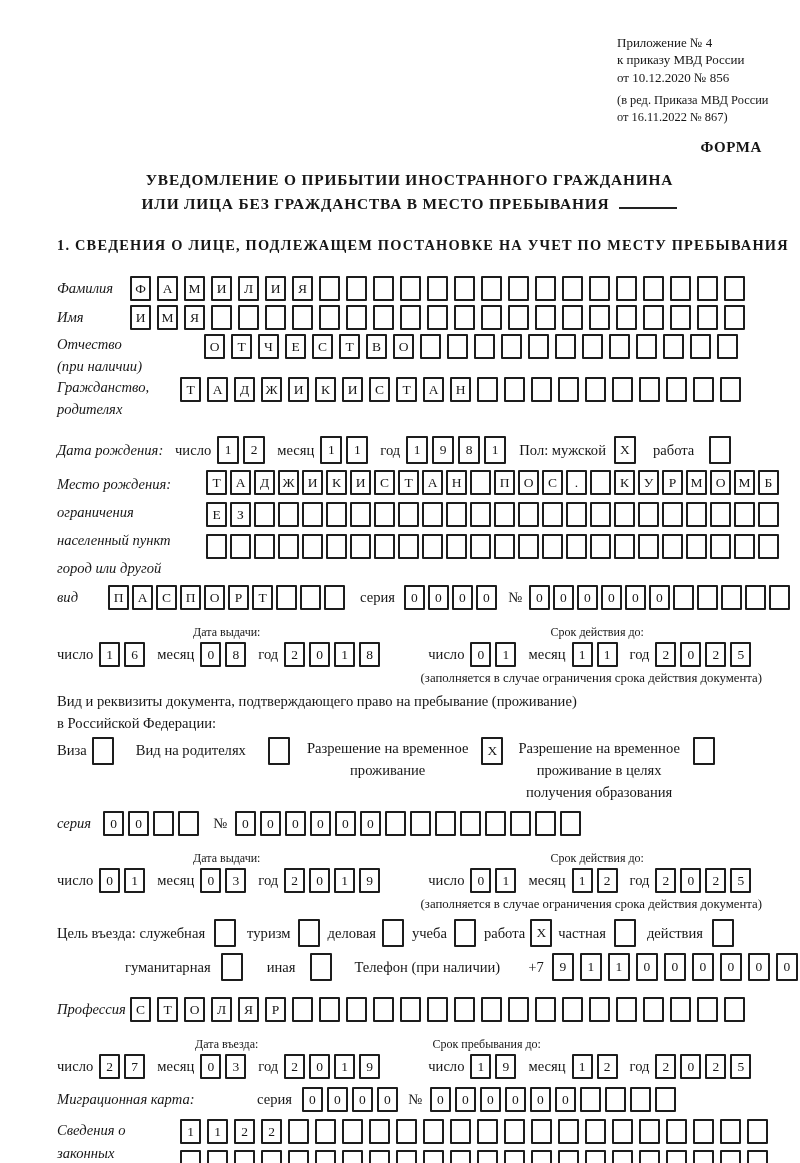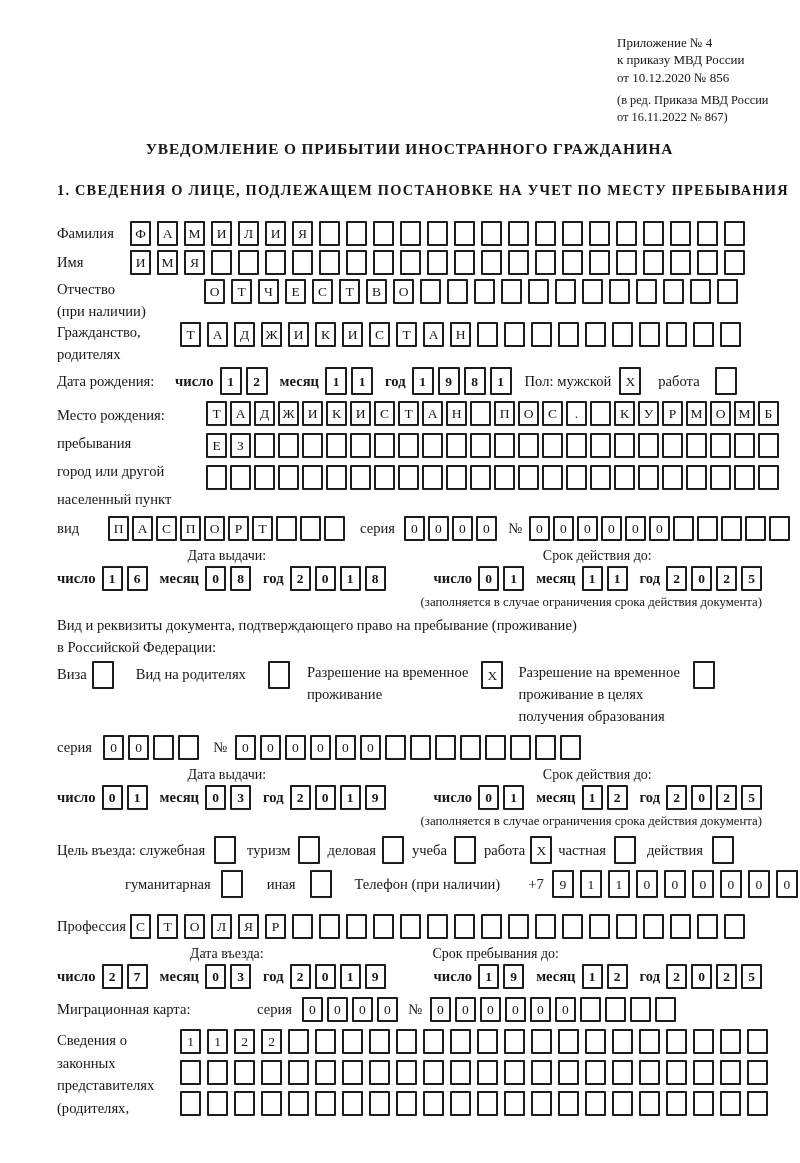--- a/index.html
+++ b/index.html
@@ -54,6 +54,7 @@
     <div>от 16.11.2022 № 867)</div>
   </div>
 
+  <div class="forma">ФОРМА</div>
 
   <div class="title">
     <div>УВЕДОМЛЕНИЕ О ПРИБЫТИИ ИНОСТРАННОГО ГРАЖДАНИНА</div>

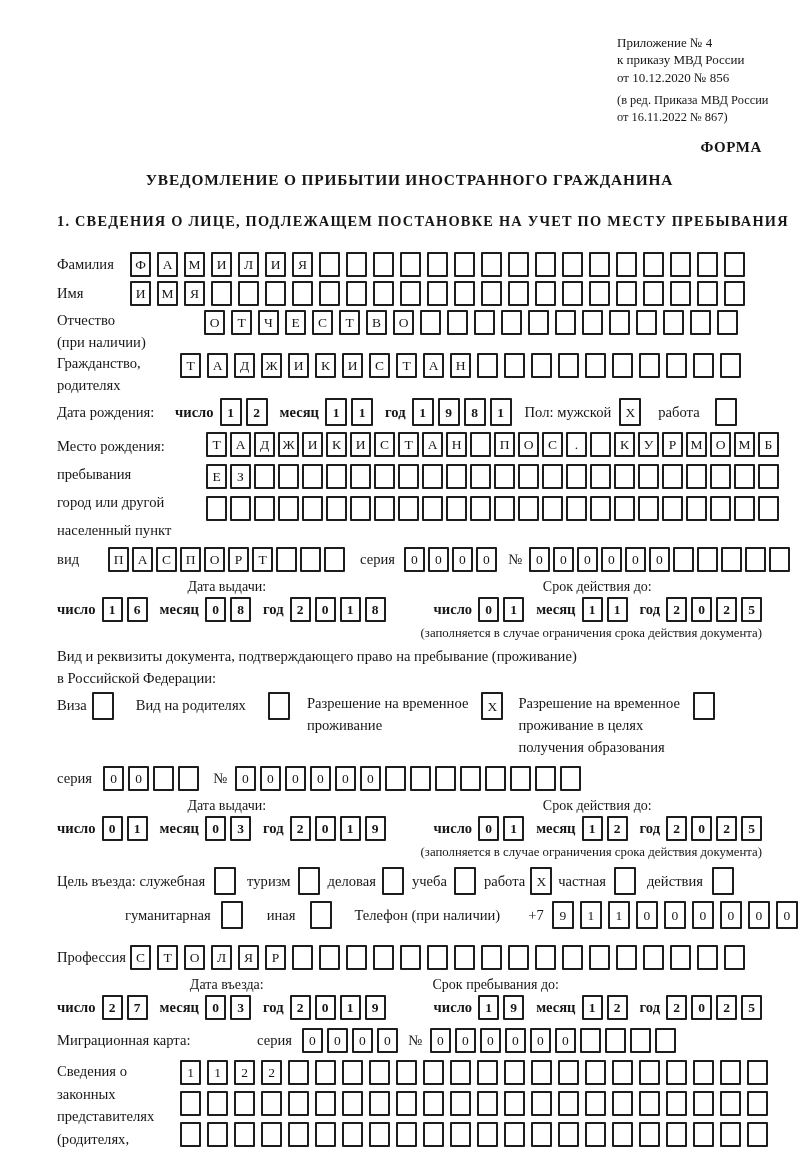--- a/index.html
+++ b/index.html
@@ -58,6 +58,7 @@
 
   <div class="title">
     <div>УВЕДОМЛЕНИЕ О ПРИБЫТИИ ИНОСТРАННОГО ГРАЖДАНИНА</div>
+    <div><span>ИЛИ ЛИЦА БЕЗ ГРАЖДАНСТВА В МЕСТО ПРЕБЫВАНИЯ</span><span class="blank"></span></div>
   </div>
 
   <div class="sect">1. СВЕДЕНИЯ О ЛИЦЕ, ПОДЛЕЖАЩЕМ ПОСТАНОВКЕ НА УЧЕТ ПО МЕСТУ ПРЕБЫВАНИЯ</div>

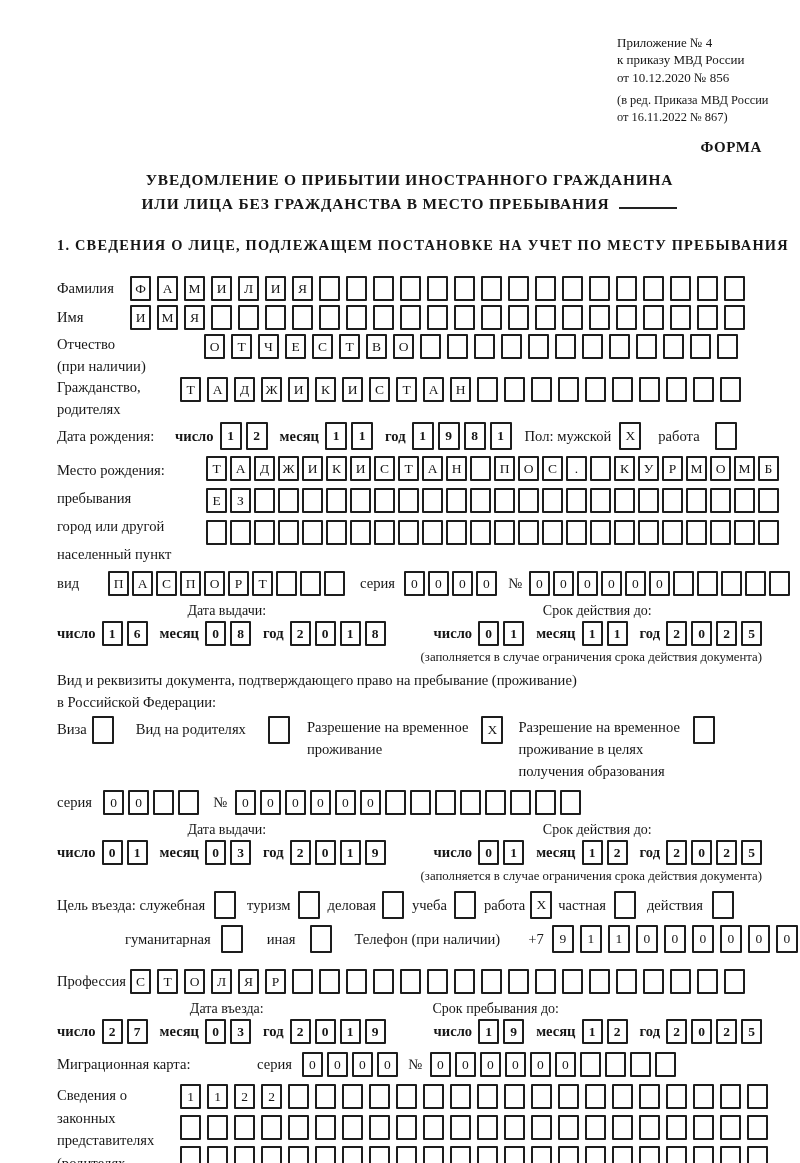--- a/index.html
+++ b/index.html
@@ -26,7 +26,7 @@
   .frow{display:flex;align-items:center;font-size:14.6px;white-space:nowrap;}
   .top{align-items:flex-start;}
   .ml{line-height:21.5px;flex:0 0 auto;}
-  .lbl{flex:0 0 auto;}
+  .lbl{flex:0 0 auto;font-style:italic;}
   .lw1{width:73px;} .lw2{width:147px;} .lw3{width:123px;} .lw4{width:149px;line-height:28px;}
 
   

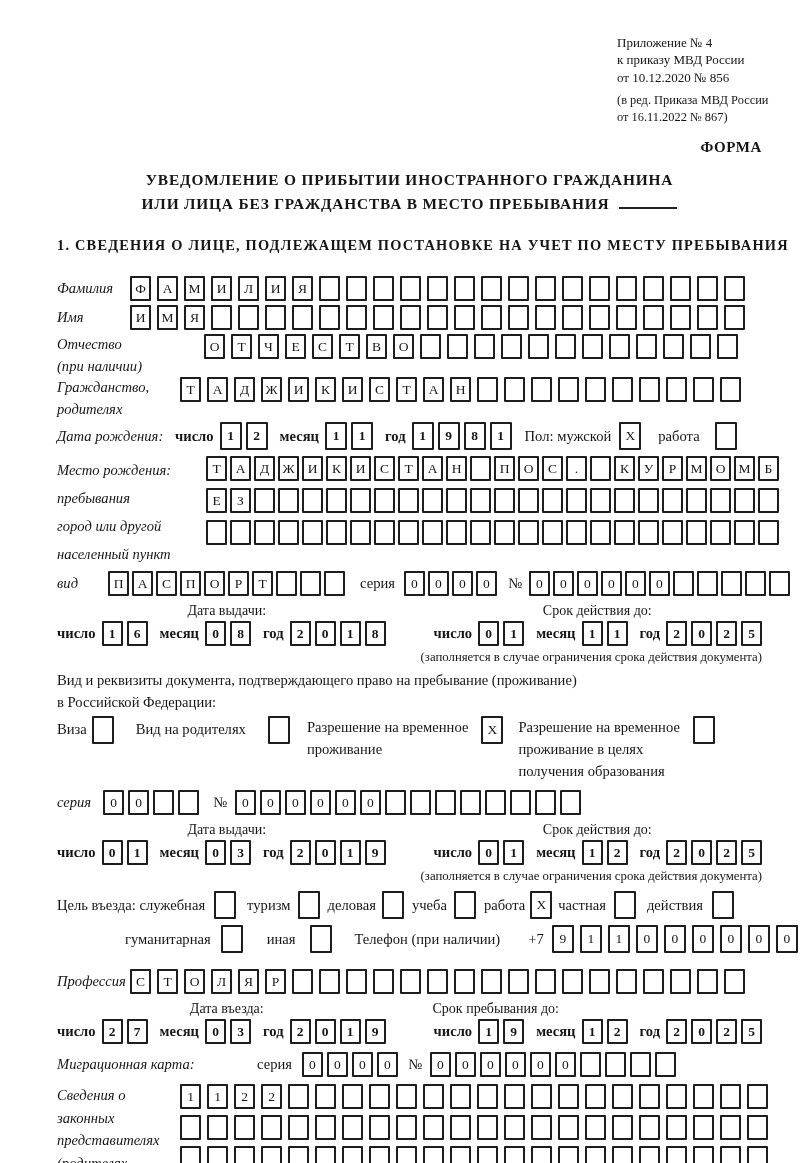--- a/index.html
+++ b/index.html
@@ -180,7 +180,7 @@
       </div>
   </div>
 
-  <div class="frow bigcb" style="margin-top:2px">
+  <div class="frow bigcb" style="margin-top:16px">
     <span class="lbl" style="width:118px">Дата рождения:</span>
     <span class="dg">
         <span class="dglab">число</span>

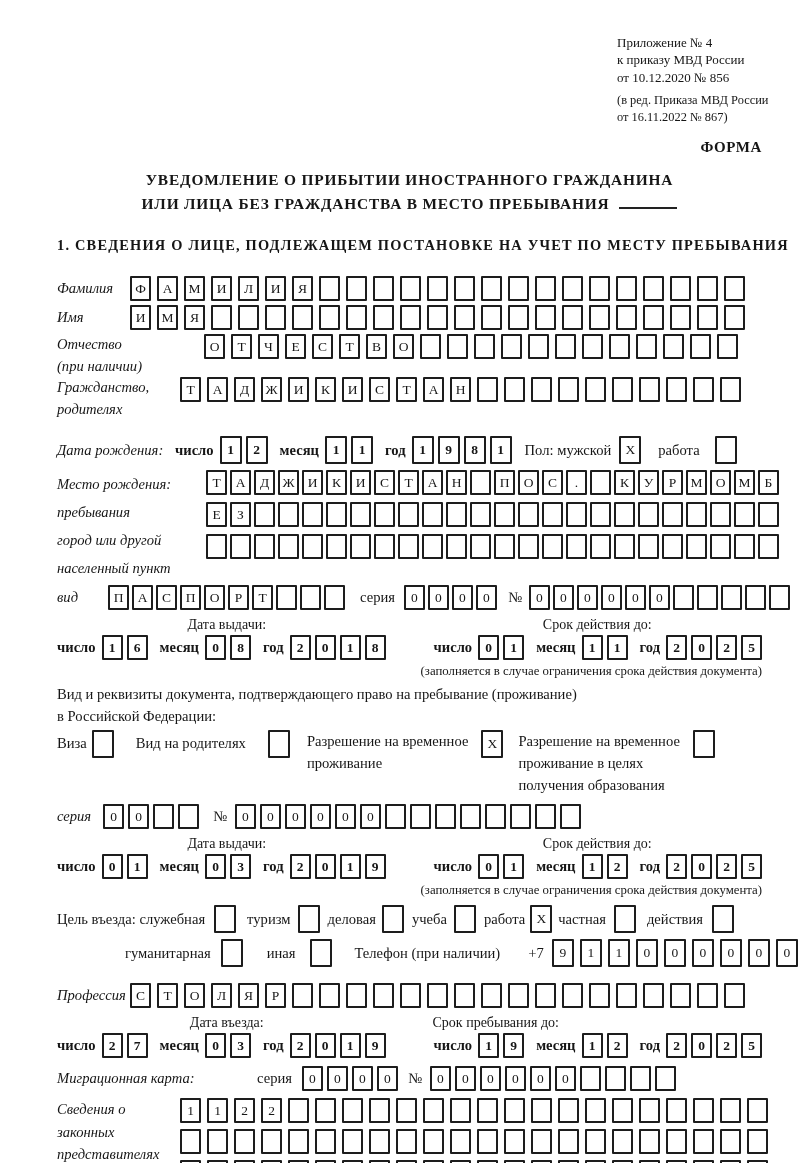--- a/index.html
+++ b/index.html
@@ -30,7 +30,7 @@
   .lw1{width:73px;} .lw2{width:147px;} .lw3{width:123px;} .lw4{width:149px;line-height:28px;}
 
   
-  .dg{display:flex;align-items:center;flex:0 0 auto;font-weight:bold;}
+  .dg{display:flex;align-items:center;flex:0 0 auto;}
   .dg .dglab{margin:0 6px 0 12px;}
   .dg .dglab:first-child{margin-left:0;}
   .dg .dgboxes{display:flex;gap:4px;}

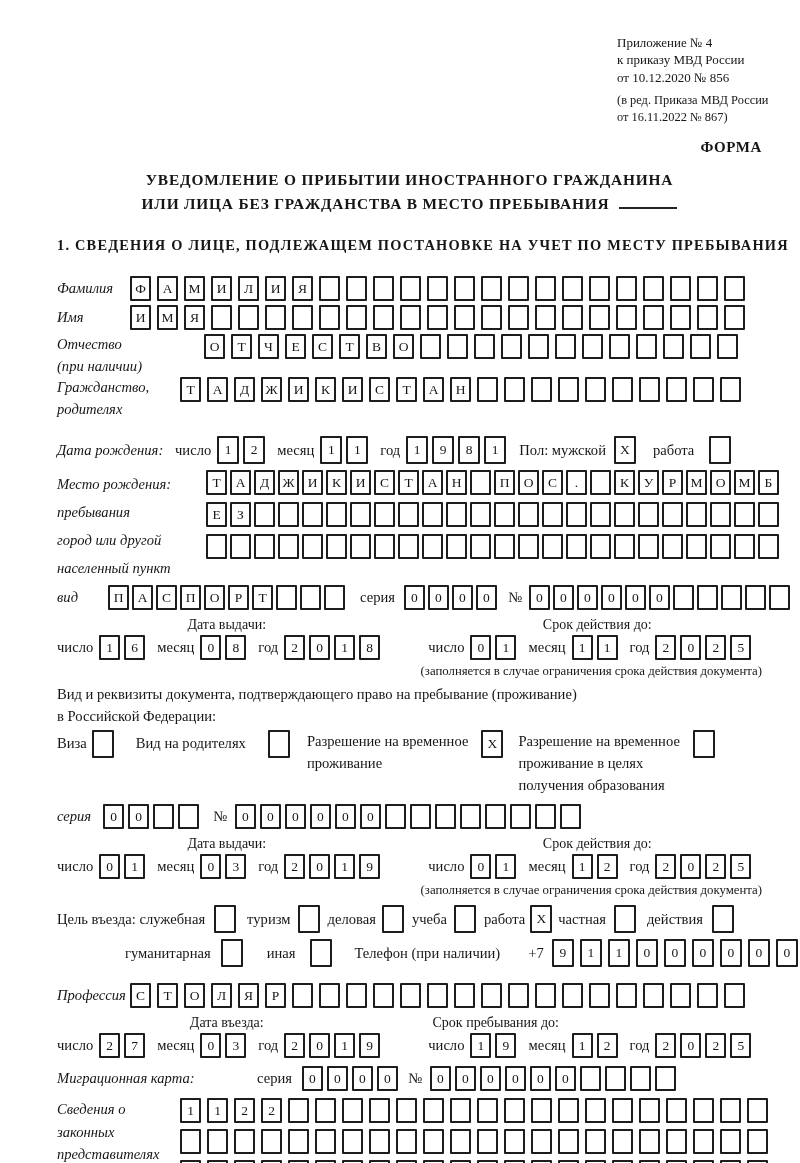--- a/index.html
+++ b/index.html
@@ -214,7 +214,7 @@
   <div class="frow top" style="margin-top:6px">
     <span class="lbl lw4">
       <span style="display:block">Место рождения:</span>
-      <span style="display:block">пребывания</span>
+      <span style="display:block">ограничения</span>
       <span style="display:block">город или другой</span>
       <span style="display:block">населенный пункт</span>
     </span>

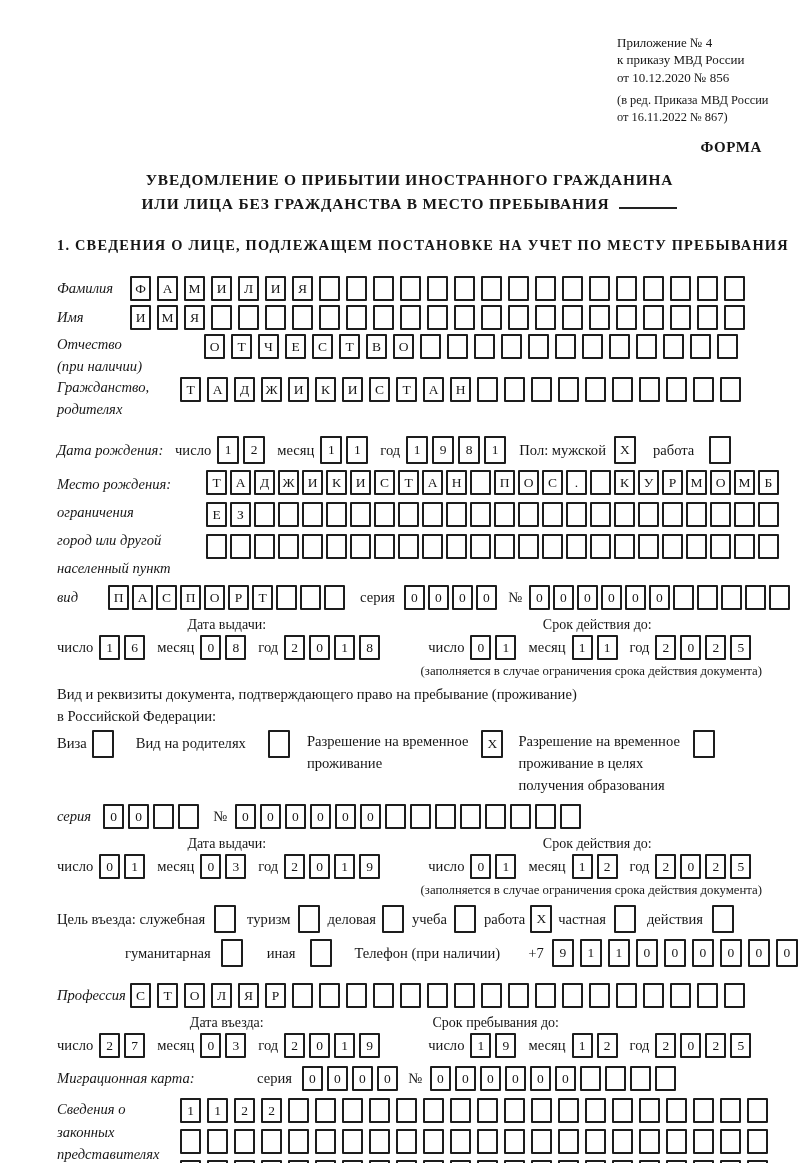--- a/index.html
+++ b/index.html
@@ -215,8 +215,8 @@
     <span class="lbl lw4">
       <span style="display:block">Место рождения:</span>
       <span style="display:block">ограничения</span>
+      <span style="display:block">населенный пункт</span>
       <span style="display:block">город или другой</span>
-      <span style="display:block">населенный пункт</span>
     </span>
     <div class="stack">
       <div class="brow g3">

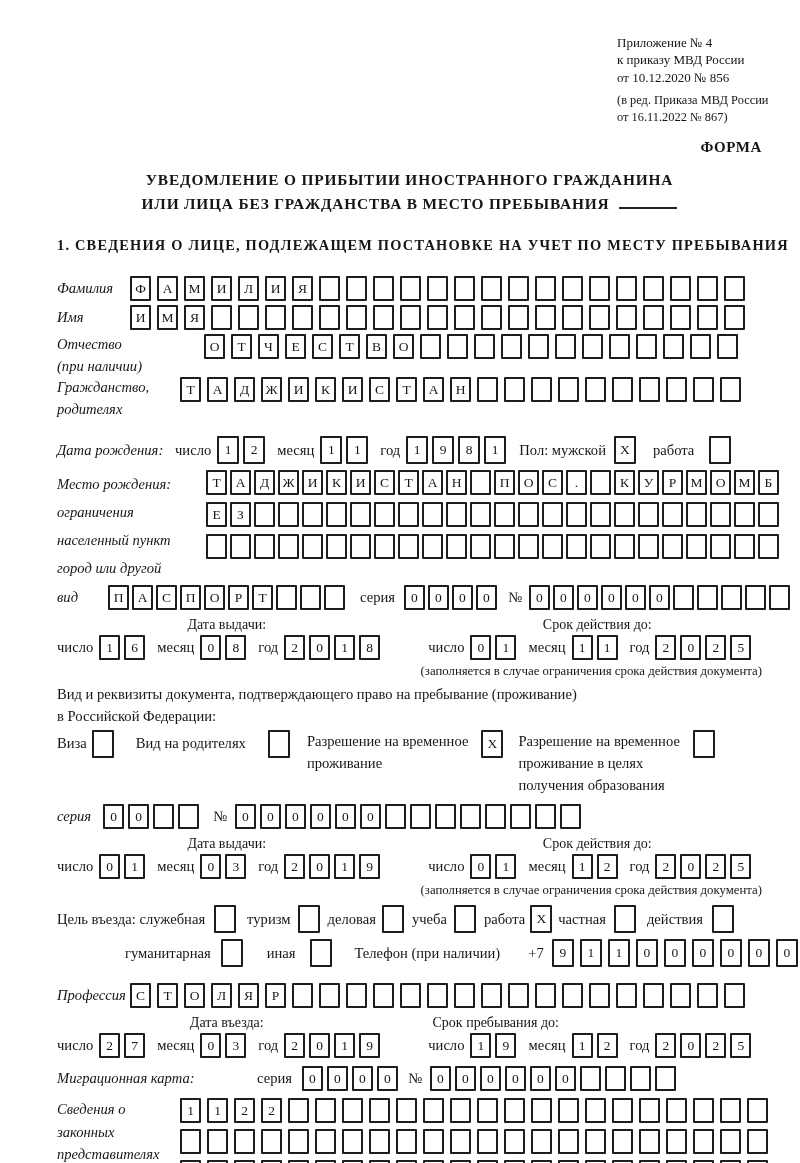--- a/index.html
+++ b/index.html
@@ -35,7 +35,7 @@
   .dg .dglab:first-child{margin-left:0;}
   .dg .dgboxes{display:flex;gap:4px;}
 
-  .caps{display:flex;font-size:14px;margin-top:7px;}
+  .caps{display:flex;font-size:12px;margin-top:15px;}
   .note{font-size:12.8px;text-align:right;margin-top:4px;}
   .ctrb{text-align:center;font-weight:bold;font-size:14.4px;margin-top:5px;}
   .ctr2{line-height:22px;flex:0 0 auto;}

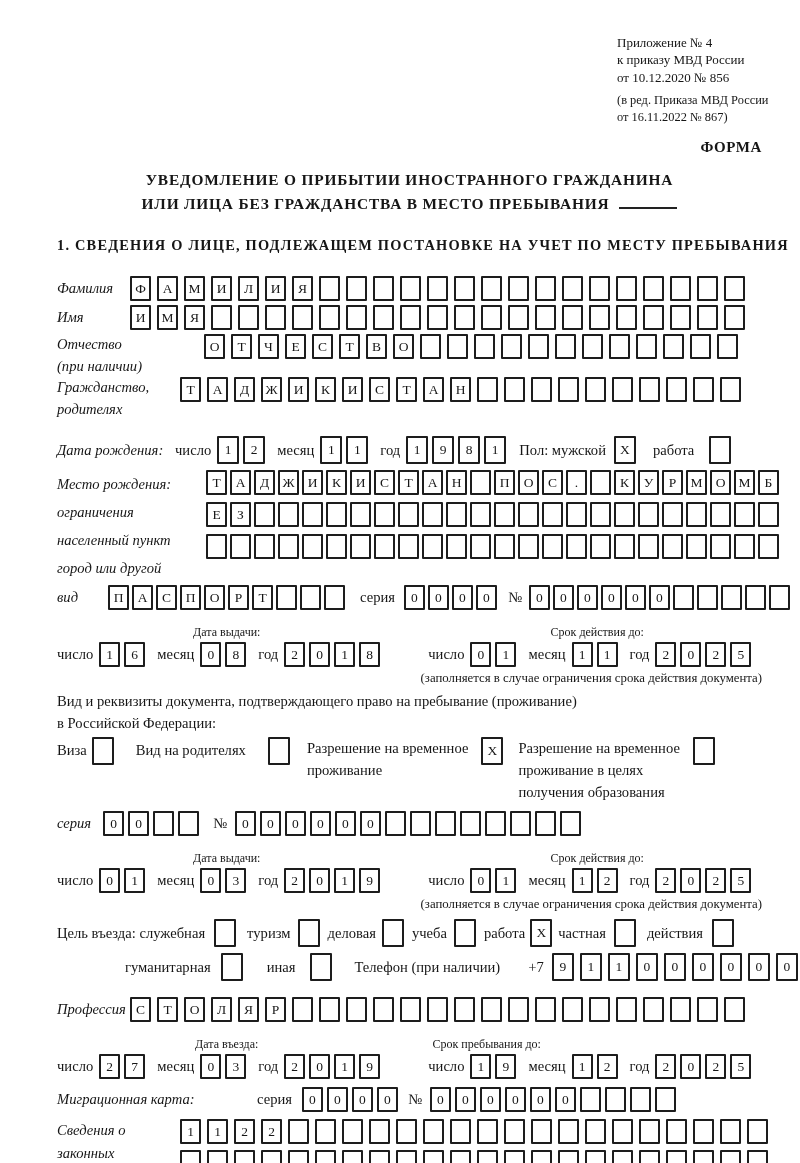--- a/index.html
+++ b/index.html
@@ -38,7 +38,7 @@
   .caps{display:flex;font-size:12px;margin-top:15px;}
   .note{font-size:12.8px;text-align:right;margin-top:4px;}
   .ctrb{text-align:center;font-weight:bold;font-size:14.4px;margin-top:5px;}
-  .ctr2{line-height:22px;flex:0 0 auto;}
+  .ctr2{text-align:center;line-height:22px;flex:0 0 auto;}
   .stack{display:flex;flex-direction:column;gap:7px;}
 </style>
 </head>

